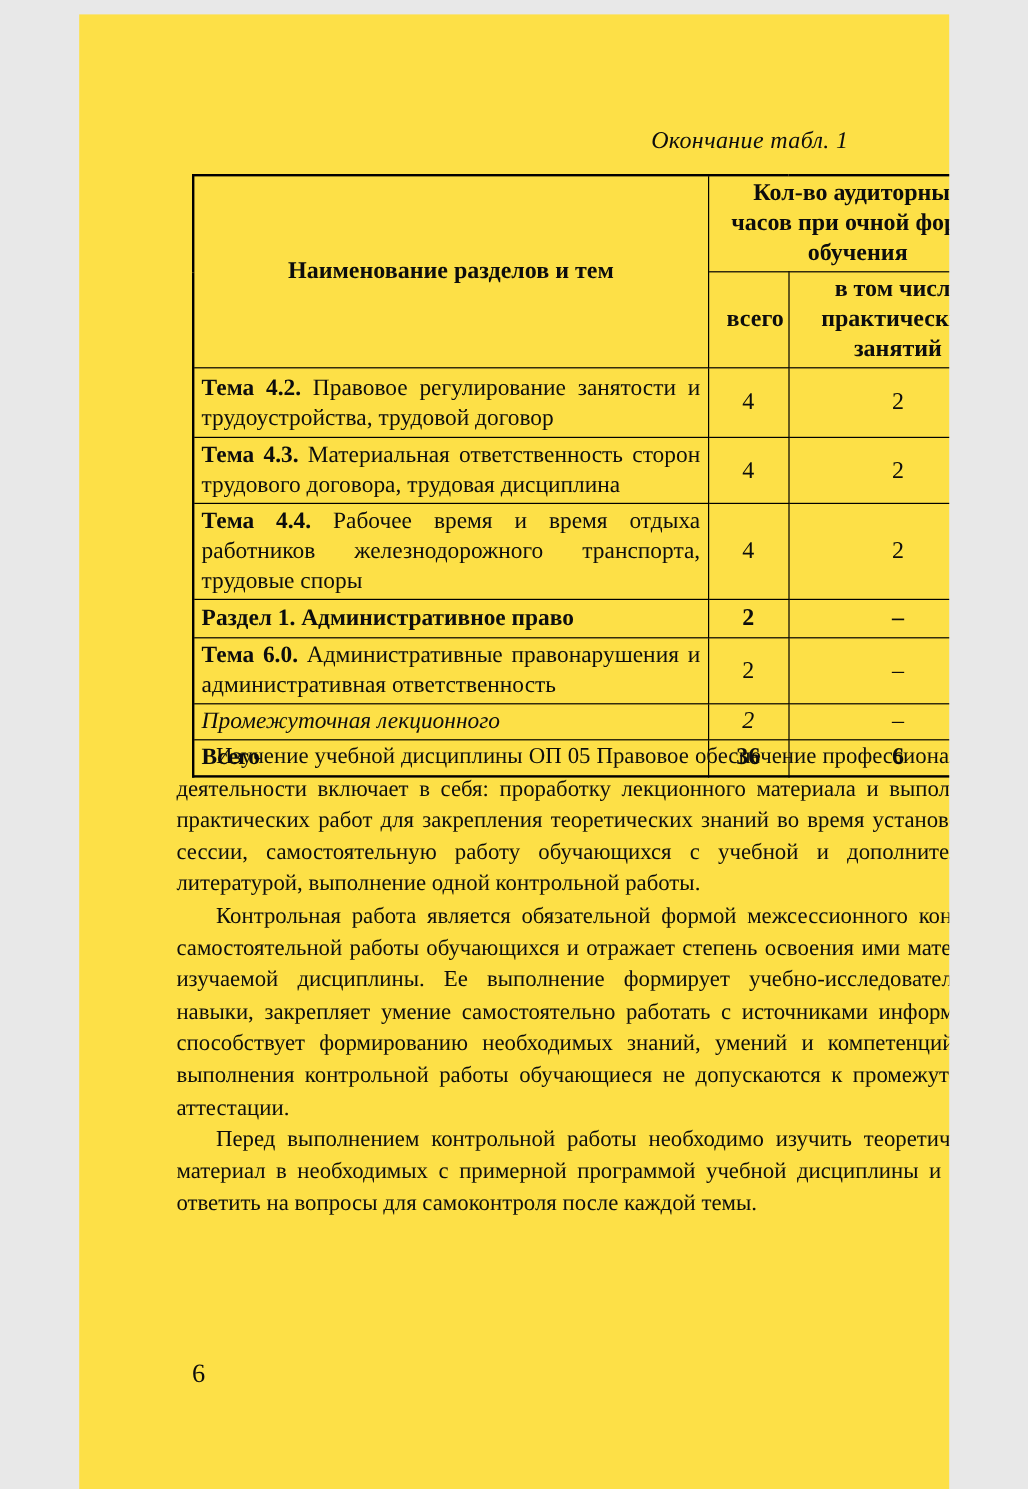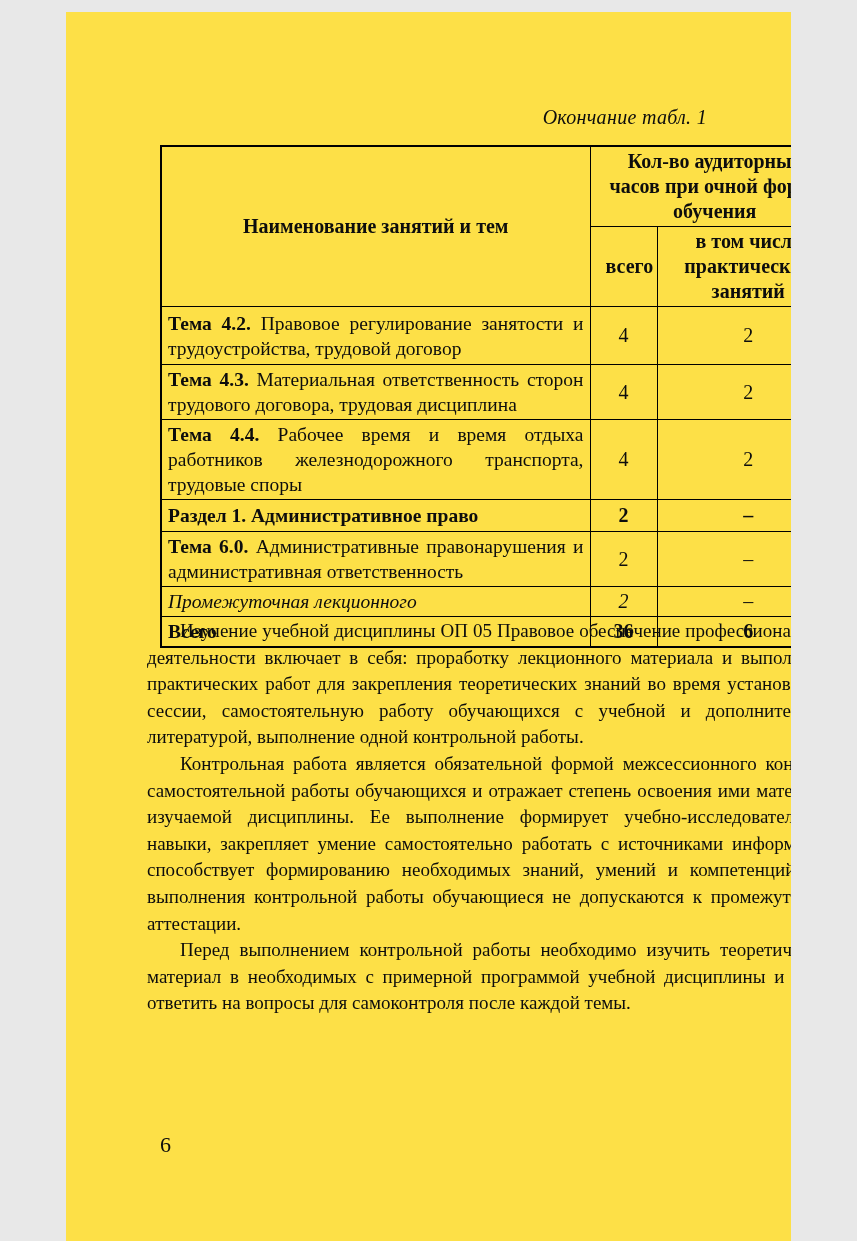--- a/index.html
+++ b/index.html
@@ -99,7 +99,7 @@
       </colgroup>
       <thead>
         <tr style="height:54px">
-          <th rowspan="2">Наименование занятий и тем</th>
+          <th rowspan="2">Наименование разделов и тем</th>
           <th colspan="2">Кол-во аудиторных часов при очной форме обучения</th>
         </tr>
         <tr style="height:73px">

